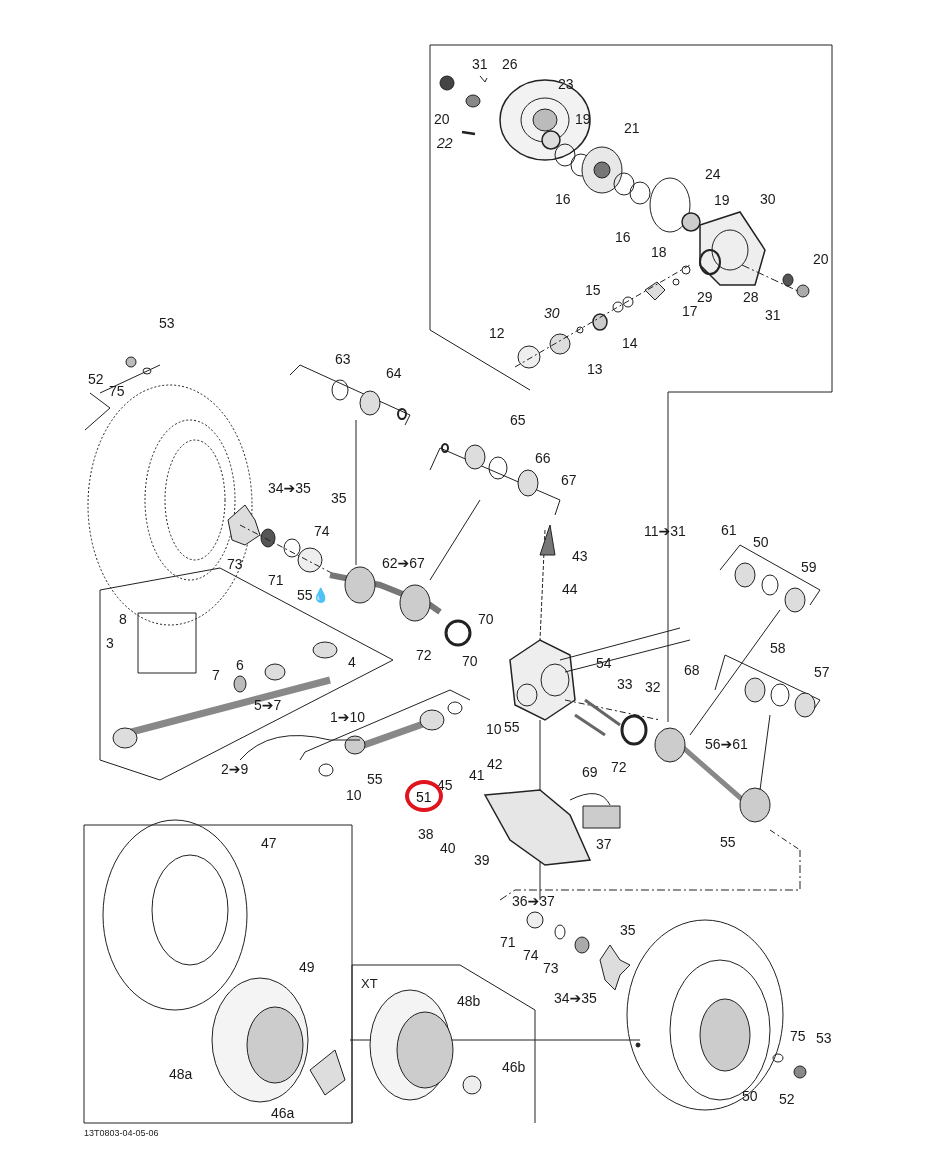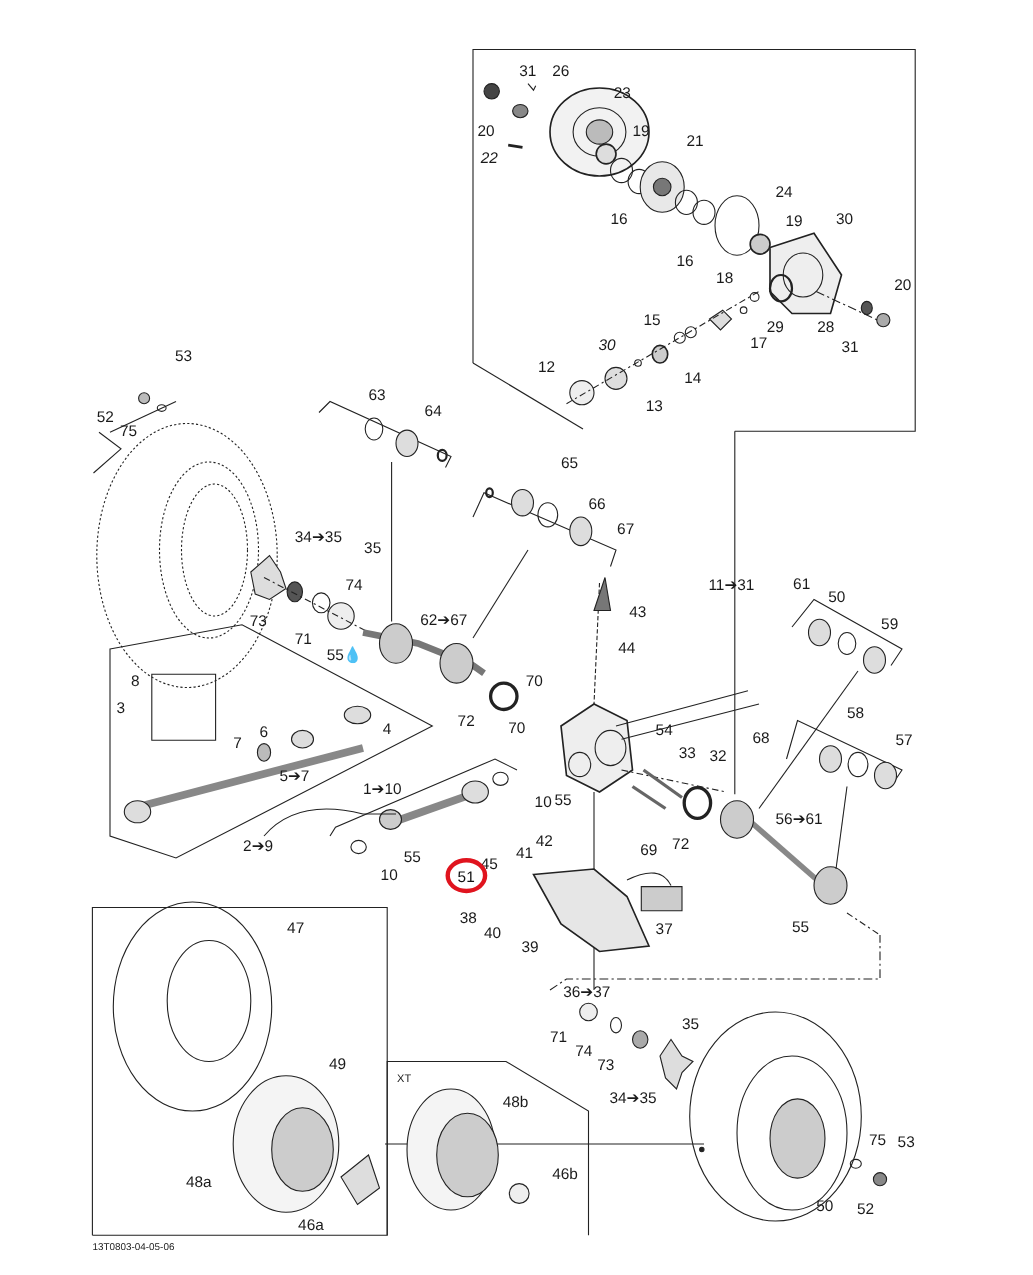--- a/index.html
+++ b/index.html
@@ -11,7 +11,7 @@
   .lbl.hl { color: #111; }
   .ref { position: absolute; left: 84px; top: 1128px; font-size: 9px;
          font-family: "Liberation Sans", sans-serif; color: #222; }
-  .variant { position: absolute; font-size: 10px; text-align: center; }
+  .variant { position: absolute; font-size: 13px; text-align: center; }
   .hl-ring { position: absolute; width: 38px; height: 32px; border: 4px solid #e0141e;
              border-radius: 50%; box-sizing: border-box; }
   svg line, svg path, svg ellipse, svg rect, svg polyline, svg polygon, svg circle { vector-effect: non-scaling-stroke; }

